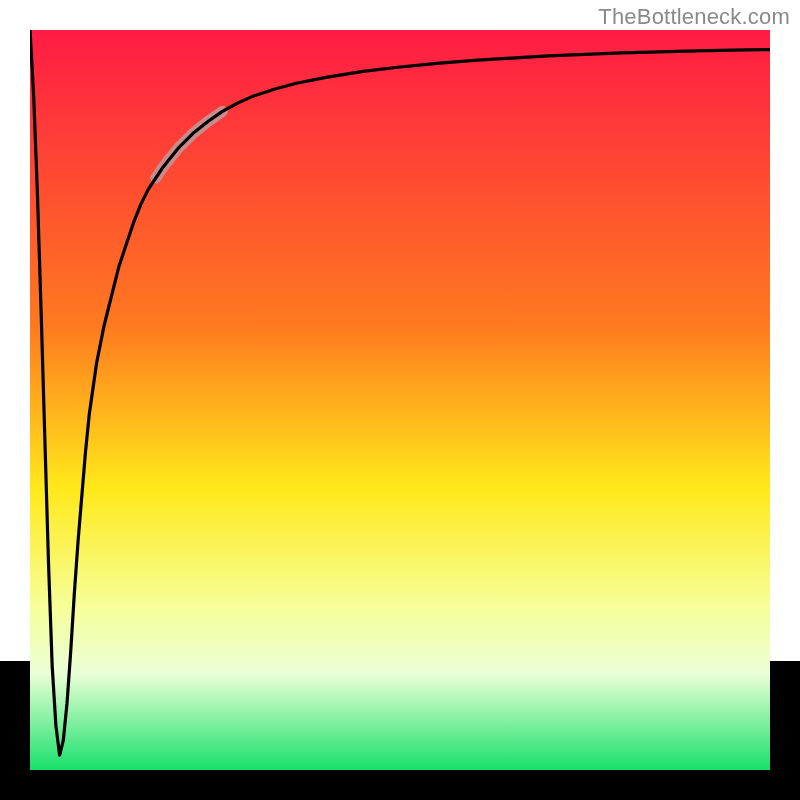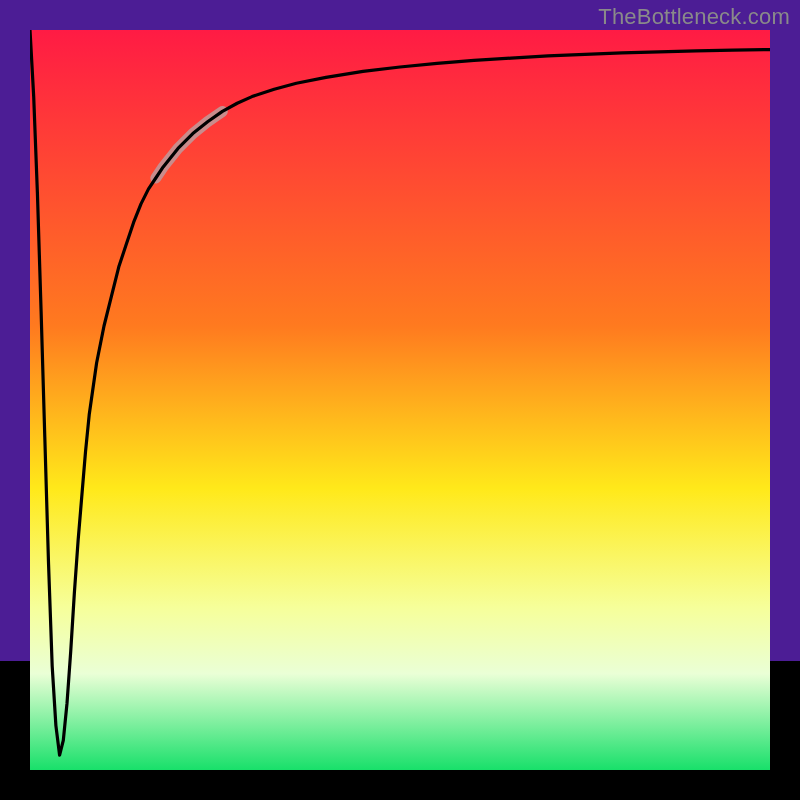--- a/index.html
+++ b/index.html
@@ -15,7 +15,7 @@
     position: relative;
     width: 800px;
     height: 661px;
-    background: #4c1d95;
+    background: #ffffff;
   }
   .plot-area {
     position: absolute;

